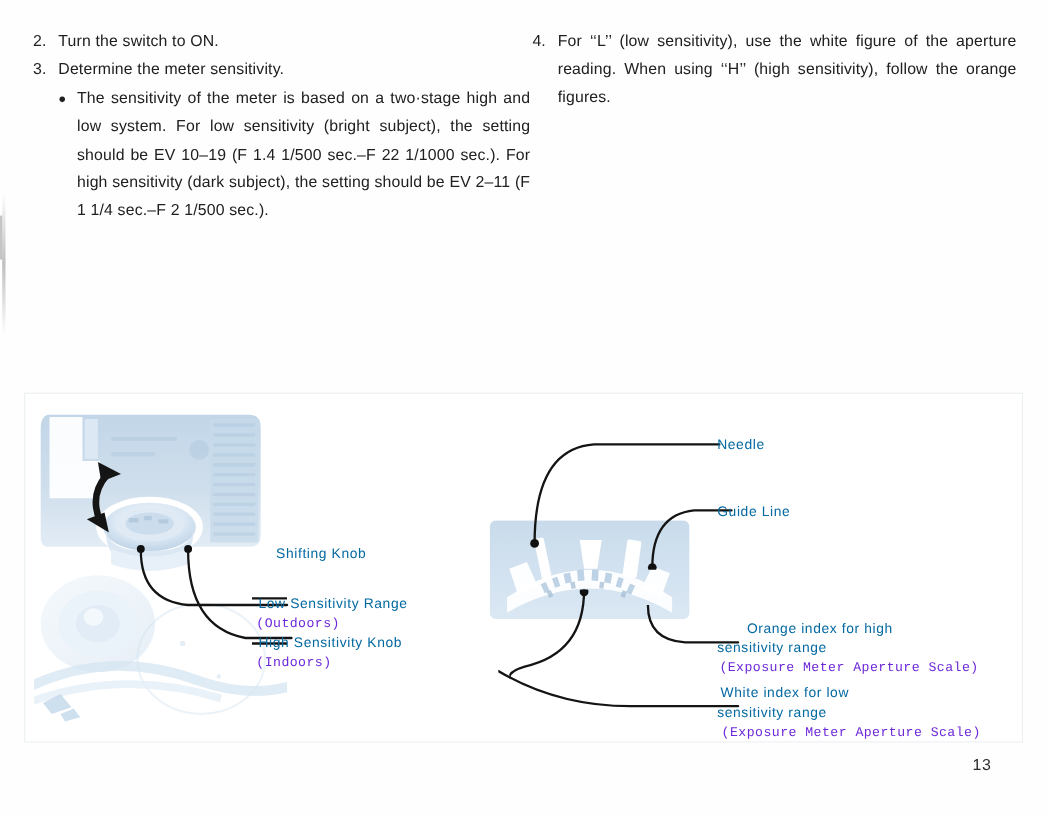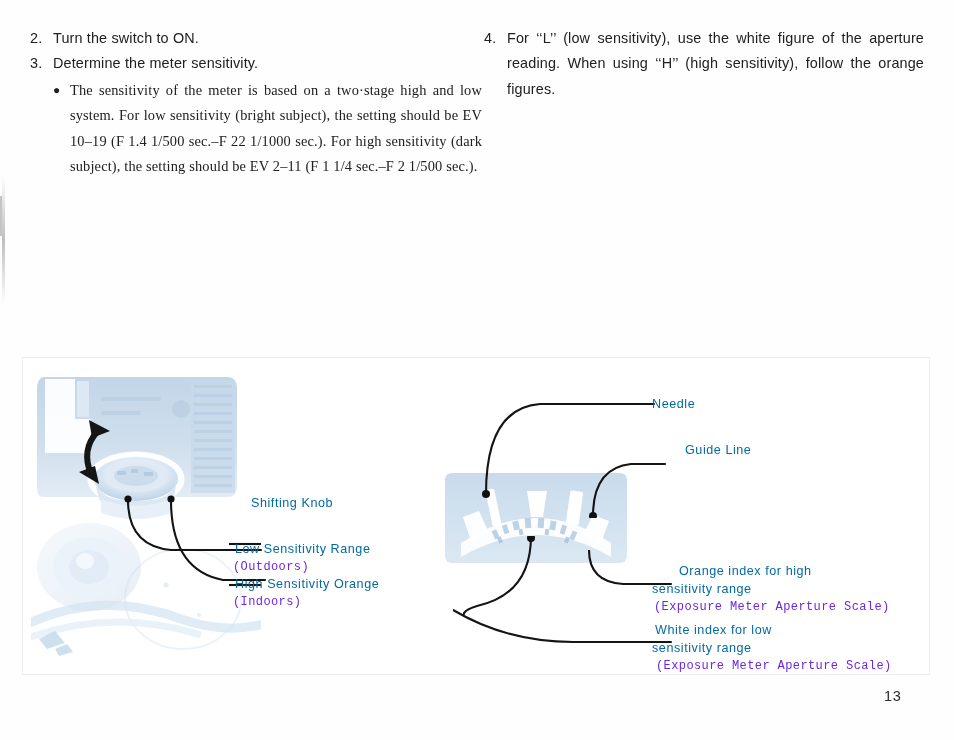--- a/index.html
+++ b/index.html
@@ -88,7 +88,6 @@
     flex: 1 1 auto;
     text-align: justify;
     text-align-last: left;
-    font-family: Liberation Serif, serif;
   }
 
   

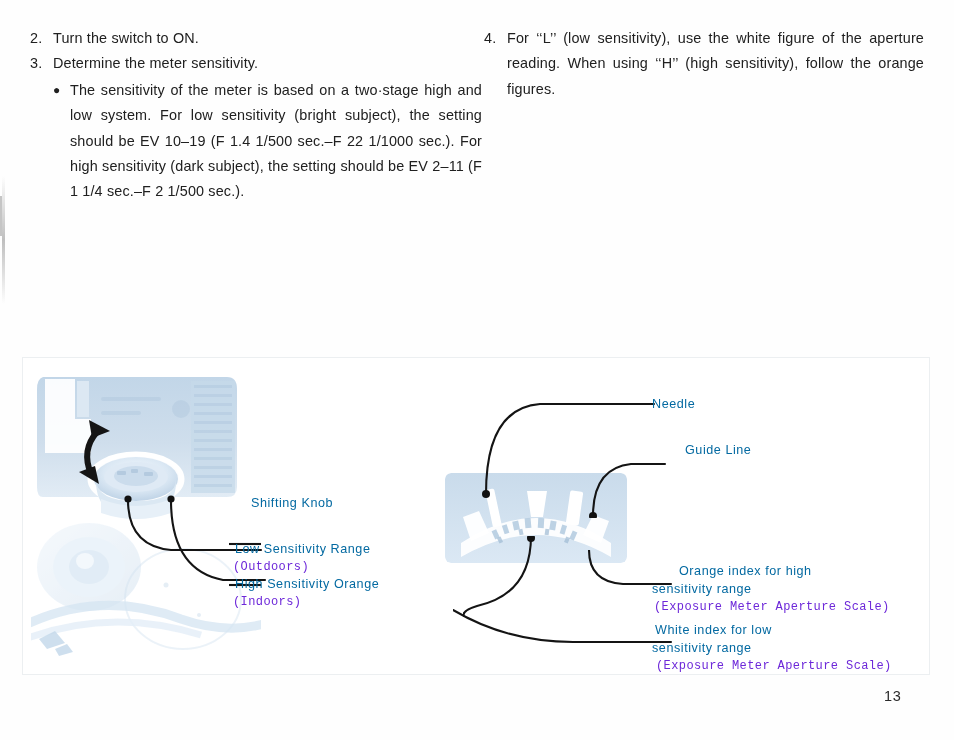--- a/index.html
+++ b/index.html
@@ -366,7 +366,7 @@
     <div class="lbl lbl-sm" style="left:210px; top:235px;">(Indoors)</div>
 
     <div class="lbl" style="left:629px; top:37px;">Needle</div>
-    <div class="lbl" style="left:629px; top:83px;margin-left:33px;">Guide Line</div>
+    <div class="lbl" style="left:629px; top:98px;">Guide Line</div>
 
     <div class="lbl" style="left:656px; top:204px;">Orange index for high</div>
     <div class="lbl" style="left:629px; top:222px;">sensitivity range</div>

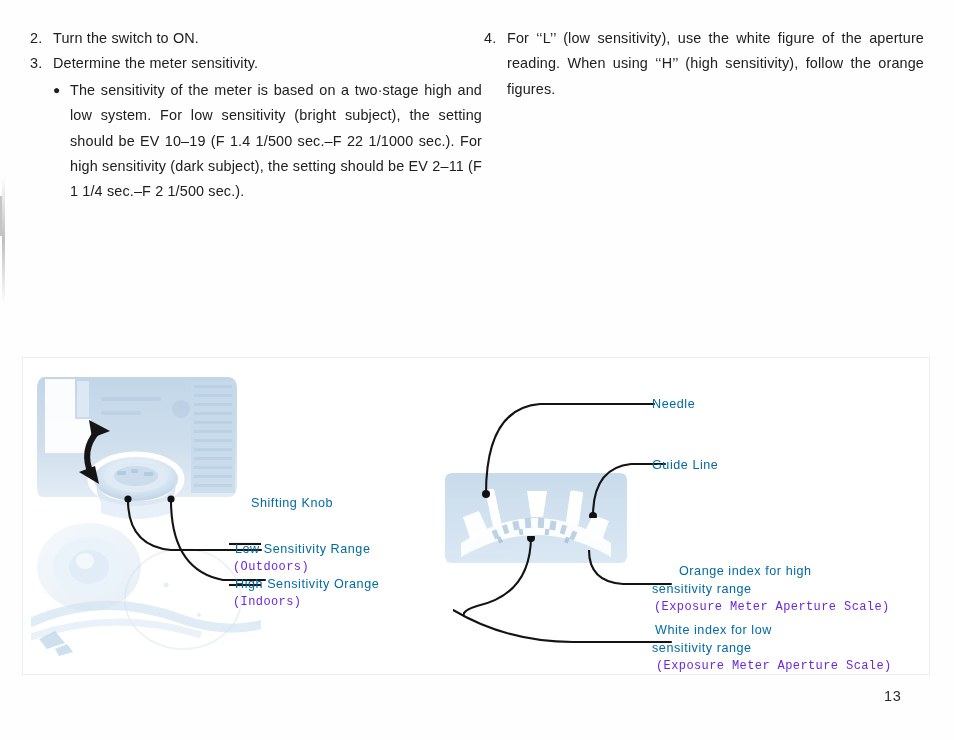--- a/index.html
+++ b/index.html
@@ -362,7 +362,7 @@
     <div class="lbl" style="left:212px; top:182px;text-align:right;">Low Sensitivity Range</div>
     <div class="lbl lbl-sm" style="left:210px; top:200px;">(Outdoors)</div>
 
-    <div class="lbl" style="left:212px; top:217px;">High Sensitivity Orange</div>
+    <div class="lbl" style="left:212px; top:217px;">High Sensitivity Knob</div>
     <div class="lbl lbl-sm" style="left:210px; top:235px;">(Indoors)</div>
 
     <div class="lbl" style="left:629px; top:37px;">Needle</div>

